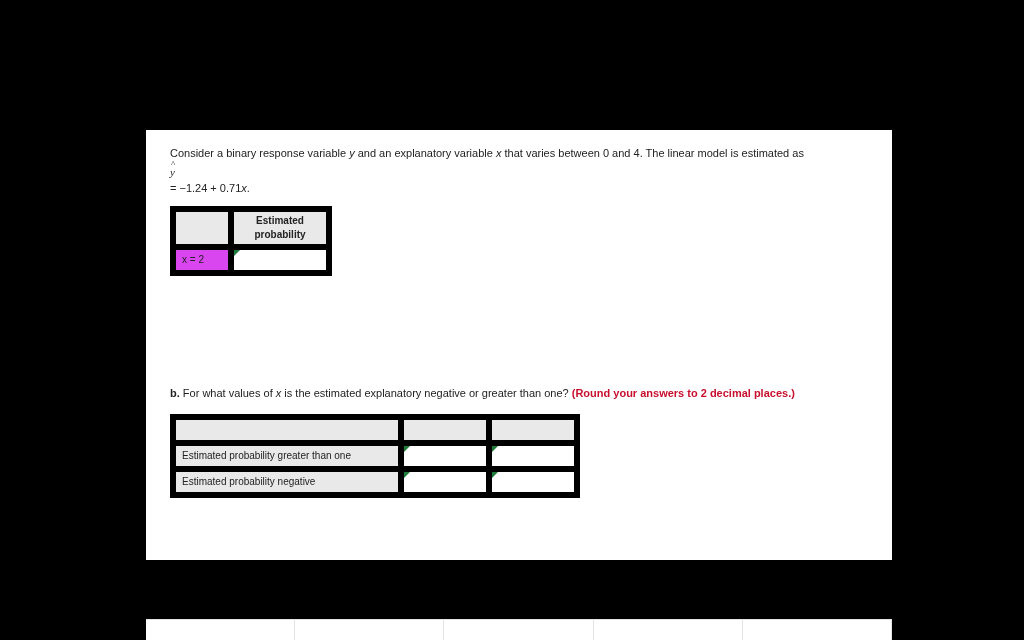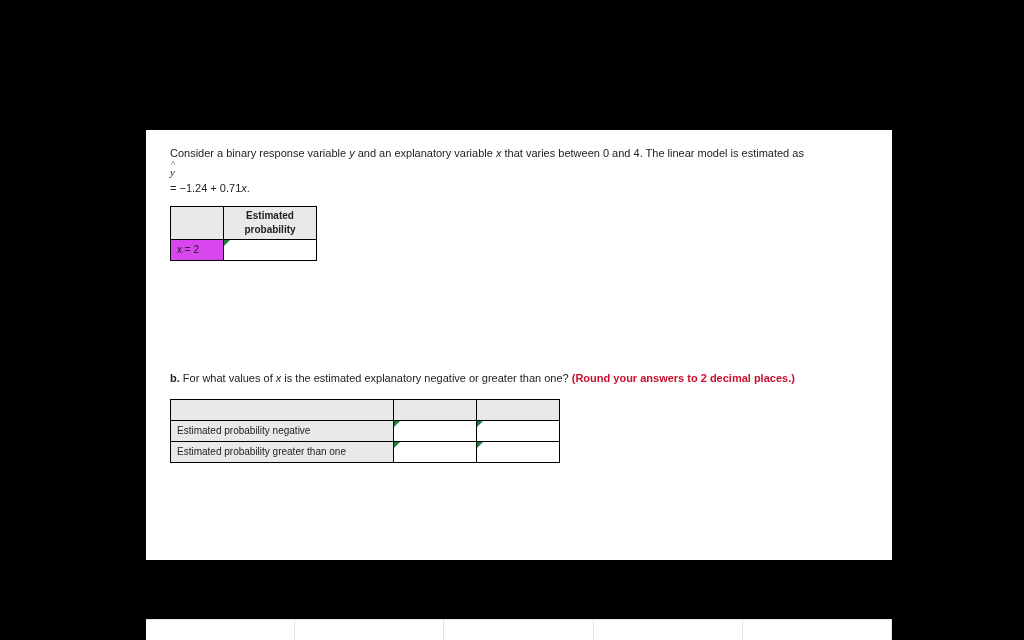--- a/index.html
+++ b/index.html
@@ -51,7 +51,7 @@
     font-size: 10px;
   }
   table.ans th, table.ans td {
-    border: 1px solid #000000;
+    border: 6px solid #000000;
     padding: 2px 6px;
     text-align: center;
     background: #fff;

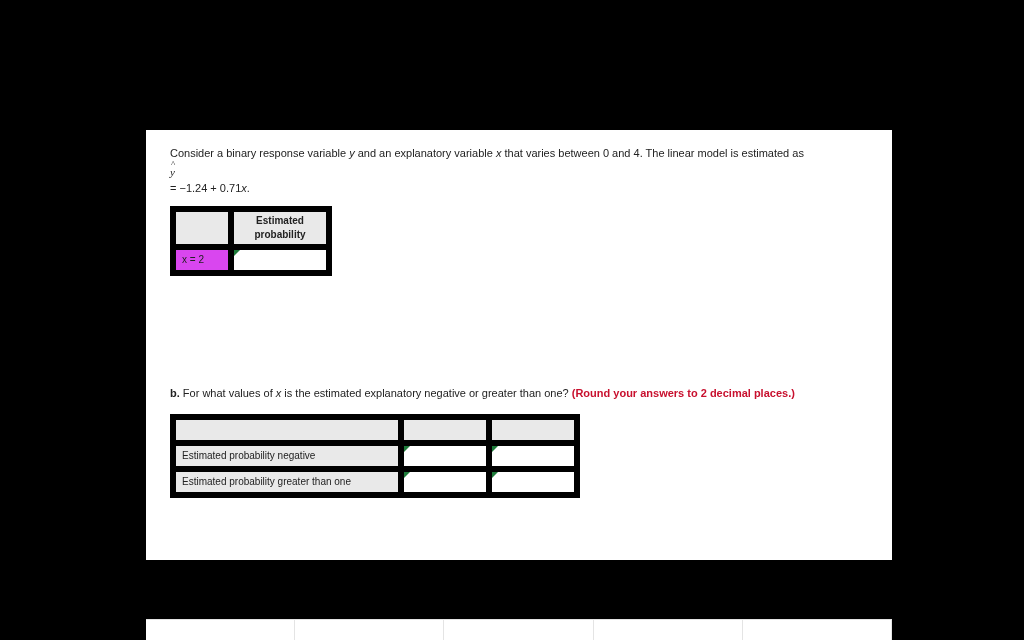--- a/index.html
+++ b/index.html
@@ -166,7 +166,7 @@
       <th class="blank-narrow"></th>
     </tr>
     <tr>
-      <td class="rowlbl-b">Estimated probability negative</td>
+      <td class="rowlbl-b">Estimated probability greater than one</td>
       <td class="input-b">
             <span class="corner"></span>
           </td>
@@ -175,7 +175,7 @@
           </td>
     </tr>
     <tr>
-      <td class="rowlbl-b">Estimated probability greater than one</td>
+      <td class="rowlbl-b">Estimated probability negative</td>
       <td class="input-b">
             <span class="corner"></span>
           </td>

